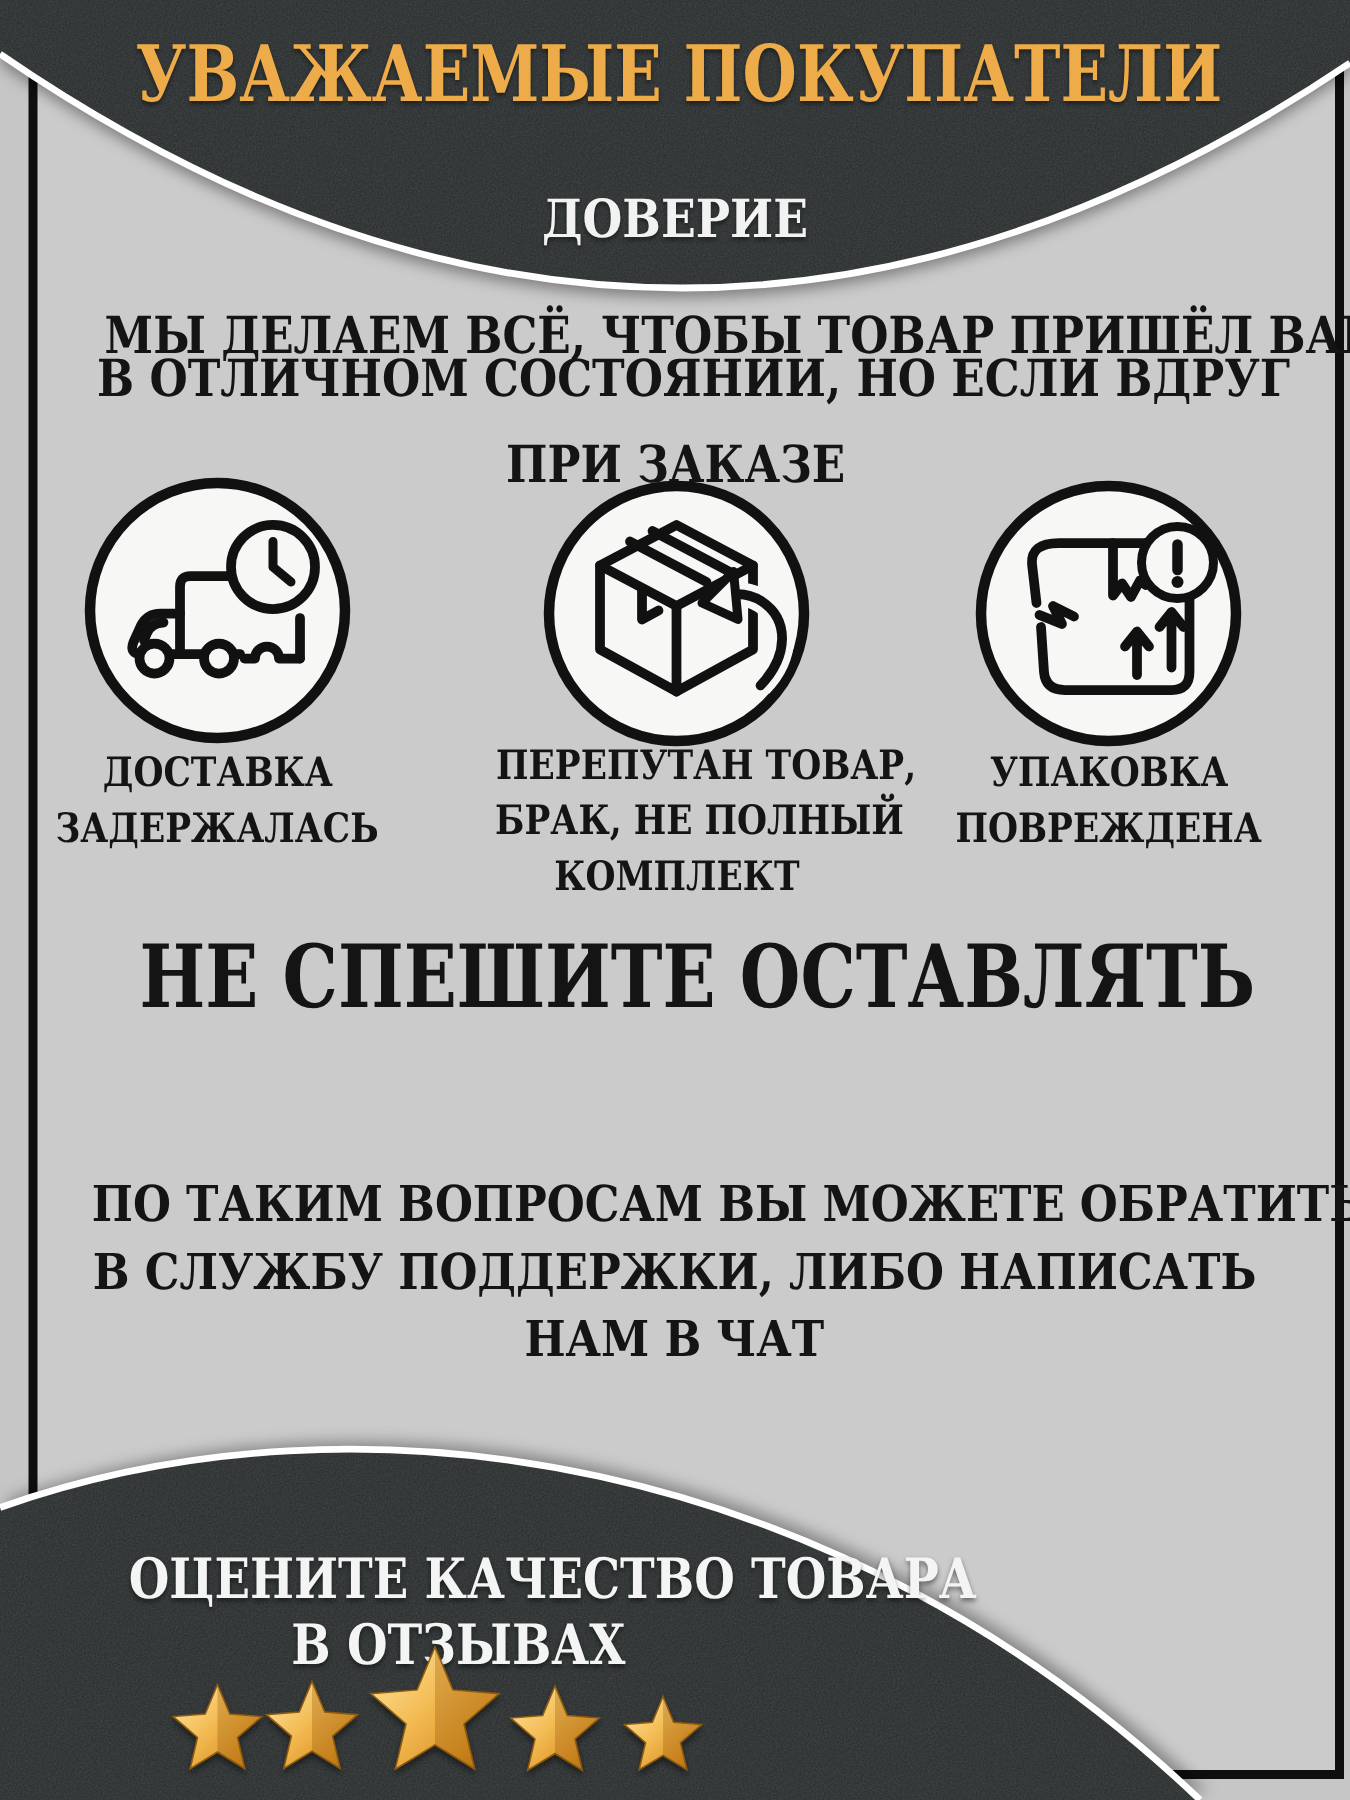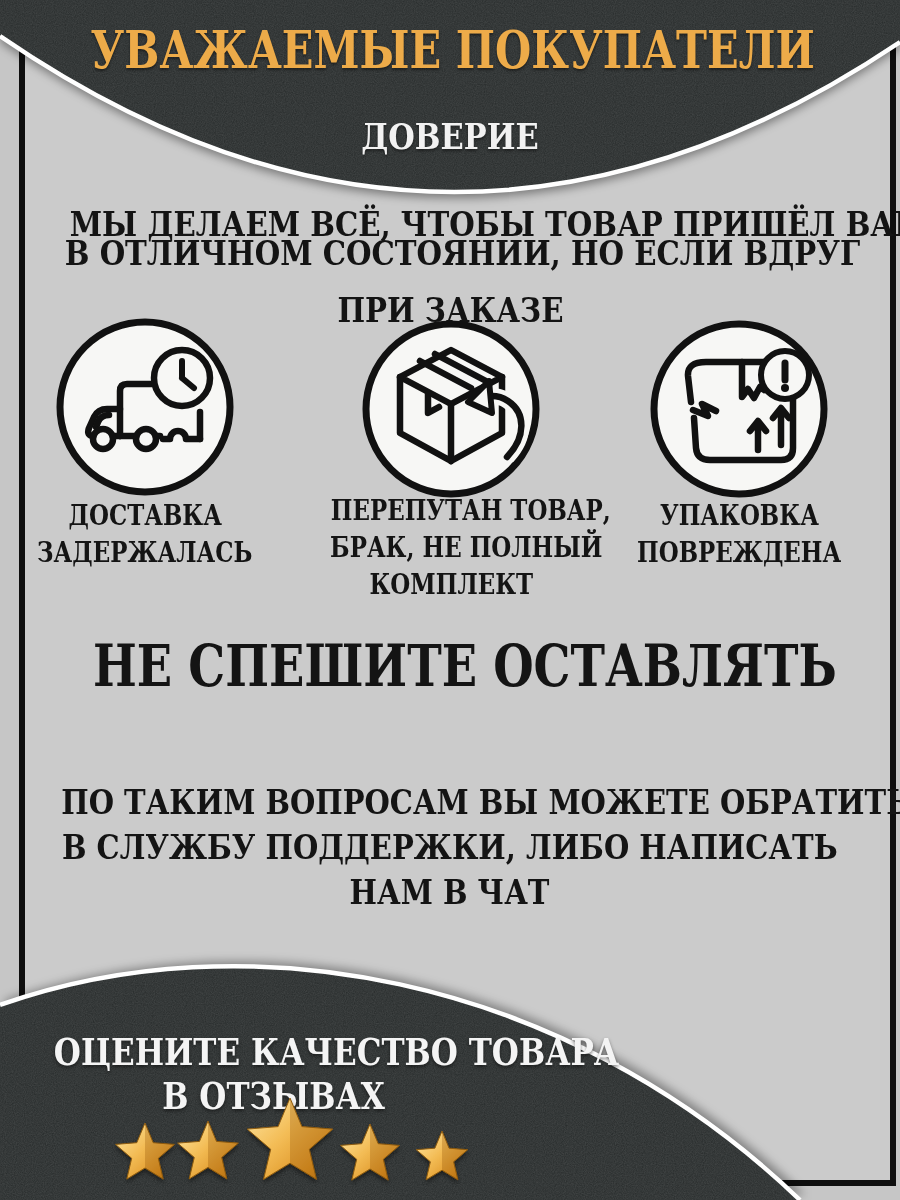--- a/index.html
+++ b/index.html
@@ -56,7 +56,7 @@
   <div class="t gold" style="top:22px">
     <span class="sx80">УВАЖАЕМЫЕ ПОКУПАТЕЛИ</span>
   </div>
-  <div class="t subtitle" style="top:117px">
+  <div class="t subtitle" style="top:127px">
     <span class="sx87">ДОВЕРИЕ</span>
   </div>
 

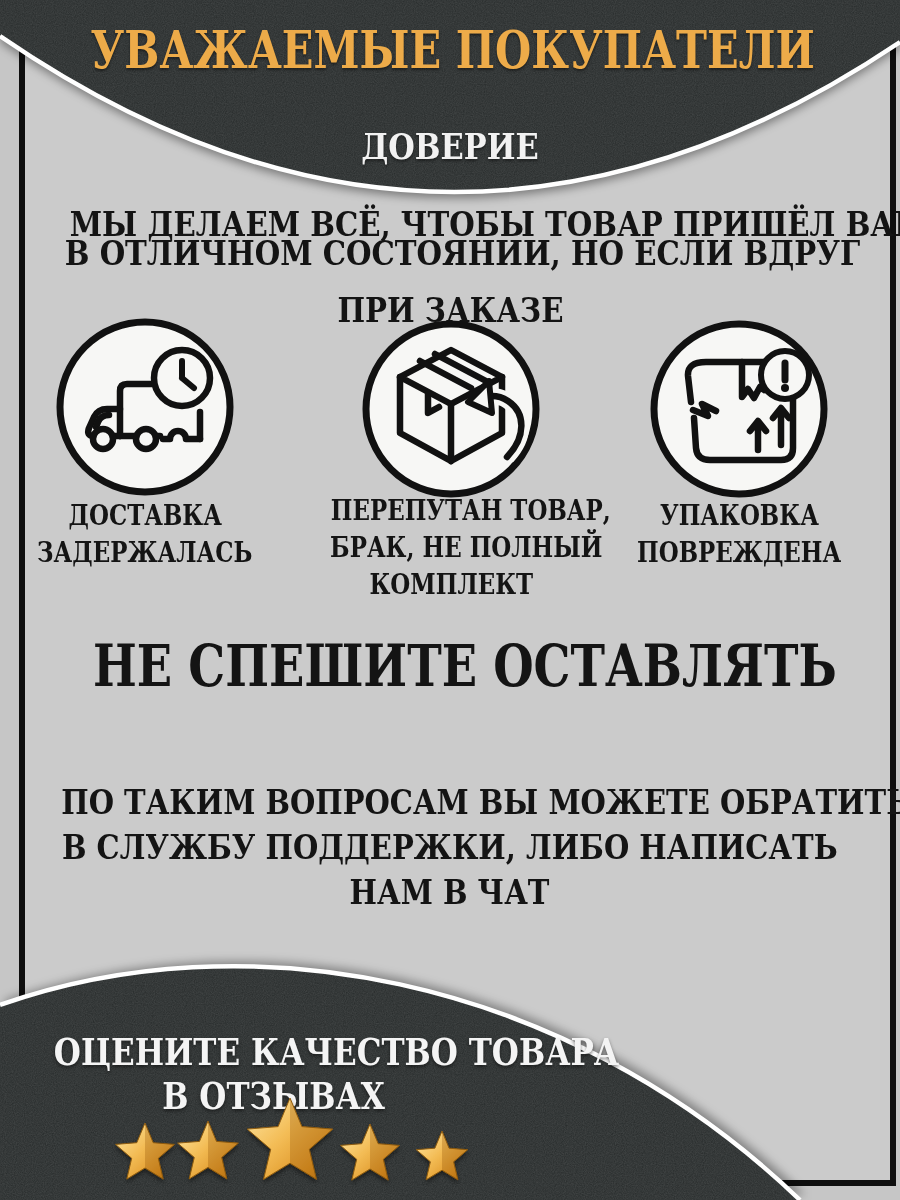--- a/index.html
+++ b/index.html
@@ -126,7 +126,7 @@
     <span>ПОВРЕЖДЕНА</span>
   </div>
 
-  <div class="t headline" style="top:636px">
+  <div class="t headline" style="top:621px">
     <span class="sx80">НЕ СПЕШИТЕ ОСТАВЛЯТЬ</span></div>
 
   <div class="t support" style="top:780px">

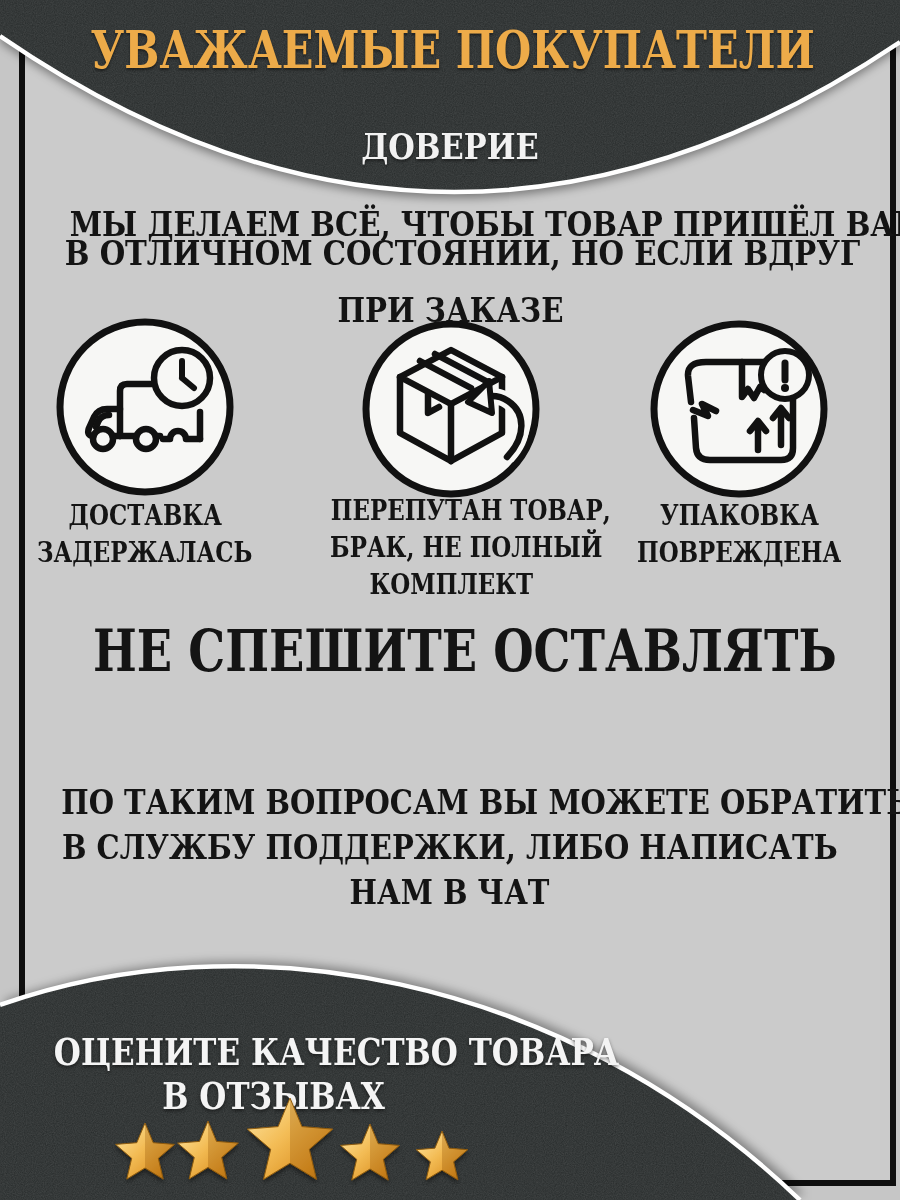--- a/index.html
+++ b/index.html
@@ -22,7 +22,7 @@
        font-size:27px;line-height:37px;text-decoration:underline;}
   .lbl span{display:inline-block;white-space:nowrap;transform:scaleX(.85);transform-origin:50% 50%;}
   .footer-text{position:absolute;left:0;width:548px;text-align:center;font-weight:bold;
-       color:#f4f4f4;font-size:37px;line-height:45px;text-shadow:0 2px 4px rgba(0,0,0,.5);}
+       color:#f4f4f4;font-size:37px;line-height:45px;text-shadow:0 2px 4px rgba(0,0,0,.5);padding-left:32px;}
   .footer-text span{display:inline-block;white-space:nowrap;transform:scaleX(.84);transform-origin:50% 50%;}
   .icon-svg{position:absolute;}
 </style>

